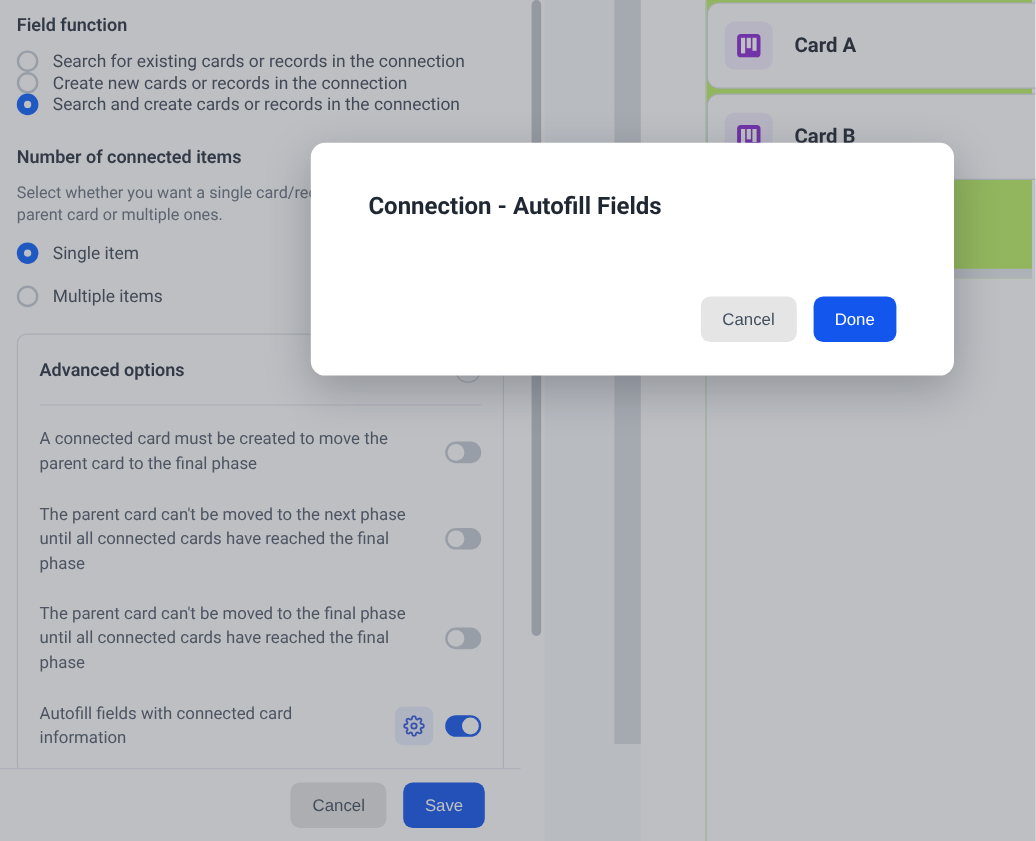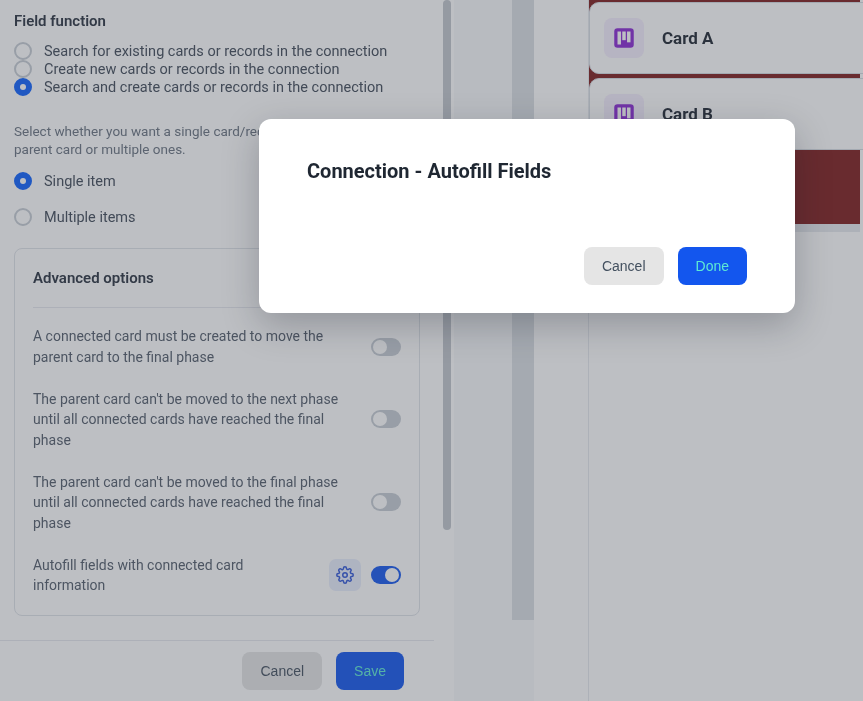--- a/index.html
+++ b/index.html
@@ -162,7 +162,7 @@
   .right-col {
     position:absolute;
     left:588px; top:0; right:3px; height:701px;
-    background:#7f1d1d;
+    background:#bef264;
     border-left:1px solid #e7eaee;
   }
   .card-tile {

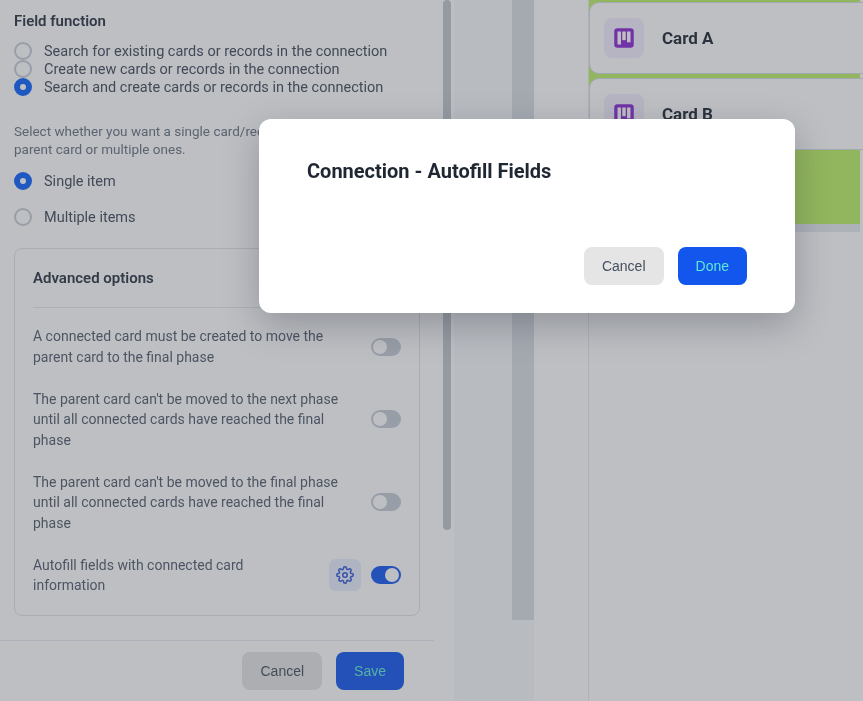--- a/index.html
+++ b/index.html
@@ -243,6 +243,7 @@
       </div>
     </div>
 
+    <div class="section-title">Number of connected items</div>
     <div class="subhelp">Select whether you want a single card/record connected to your parent card or multiple ones.</div>
 
     <div class="radio-group" style="gap:18px; margin-bottom:0;">

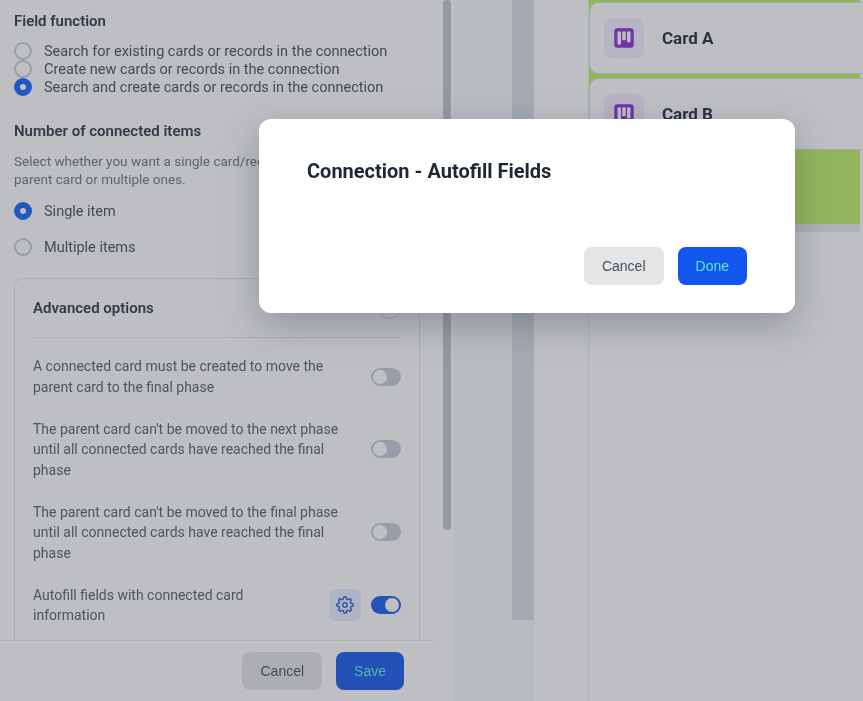--- a/index.html
+++ b/index.html
@@ -134,7 +134,7 @@
     padding: 0 18px; cursor:pointer;
   }
   .btn-muted { background:#e5e5e5; color:#43505f; }
-  .btn-primary { background:#1356ee; color:#5eead4; }
+  .btn-primary { background:#1356ee; color:#ffffff; }
 
   
   .left-scroll-gutter {

